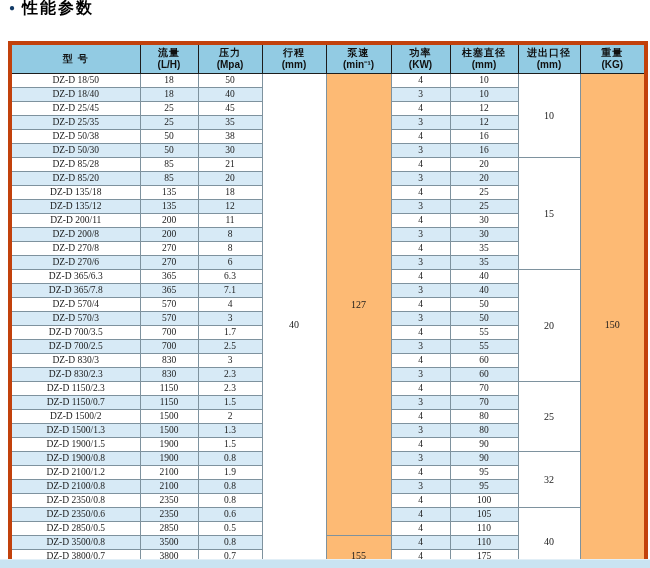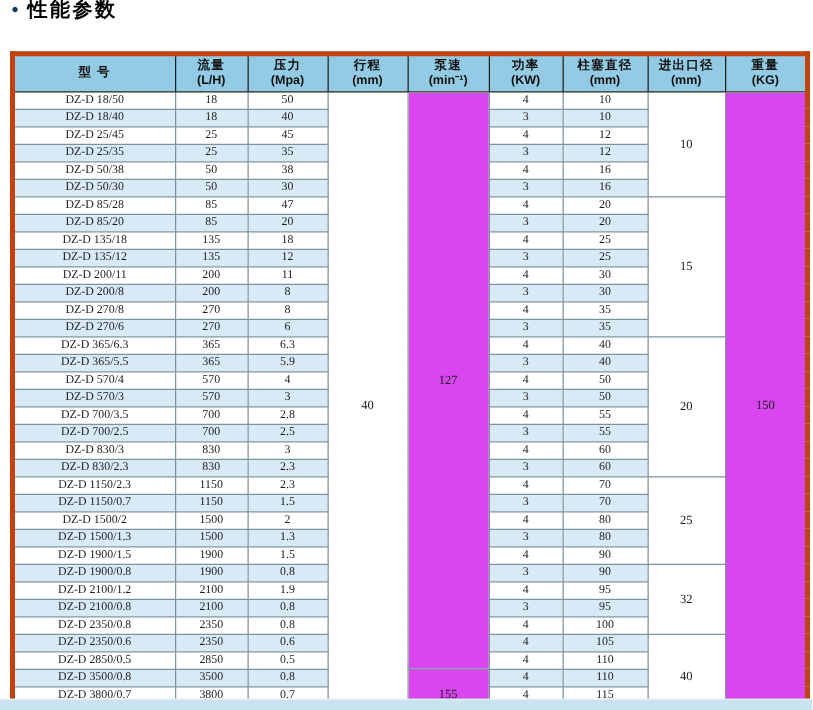--- a/index.html
+++ b/index.html
@@ -159,7 +159,7 @@
       <tr>
         <td>DZ-D 85/28</td>
         <td>85</td>
-        <td>47</td>
+        <td>21</td>
         <td>4</td>
         <td>20</td>
         <td class="merged mw" rowspan="8">15</td>

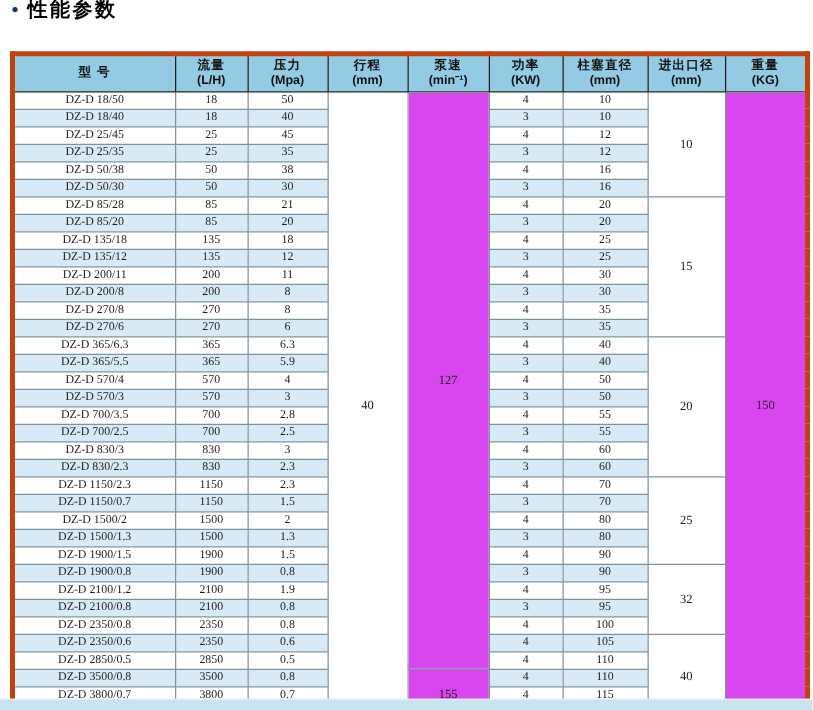--- a/index.html
+++ b/index.html
@@ -222,7 +222,7 @@
         <td class="merged mw" rowspan="8">20</td>
       </tr>
       <tr class="alt">
-        <td>DZ-D 365/5.5</td>
+        <td>DZ-D 365/7.8</td>
         <td>365</td>
         <td>5.9</td>
         <td>3</td>

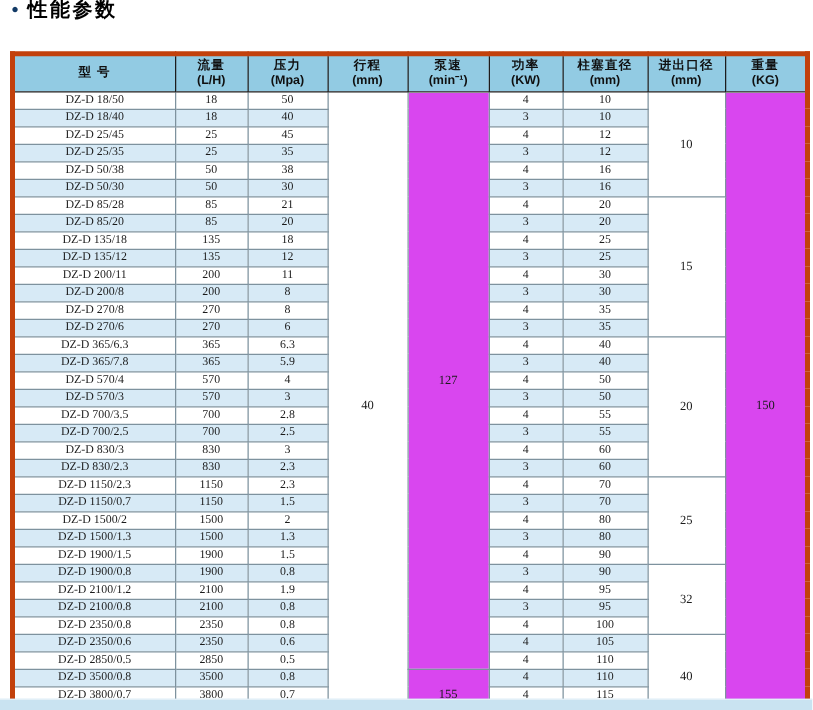--- a/index.html
+++ b/index.html
@@ -224,7 +224,7 @@
       <tr class="alt">
         <td>DZ-D 365/7.8</td>
         <td>365</td>
-        <td>5.9</td>
+        <td>7.1</td>
         <td>3</td>
         <td>40</td>
       </tr>

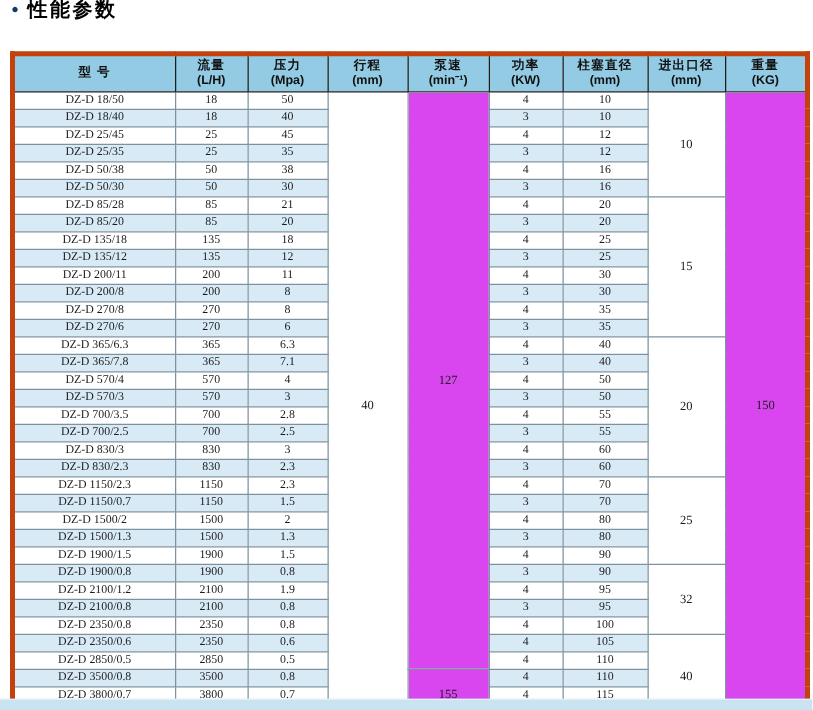--- a/index.html
+++ b/index.html
@@ -43,7 +43,7 @@
   tbody tr.alt td:not(.merged){background:#d7eaf6;}
   td.merged{font-size:10px;}
   td.merged.mw{background:#ffffff;}
-  td.merged.mb{background:#d946ef;}
+  td.merged.mb{background:#fdba74;}
   .bottom-strip{
     position:absolute;left:0;top:559px;width:650px;height:9px;
     background:#c9e3f1;border-top:1px solid #e2eff7;

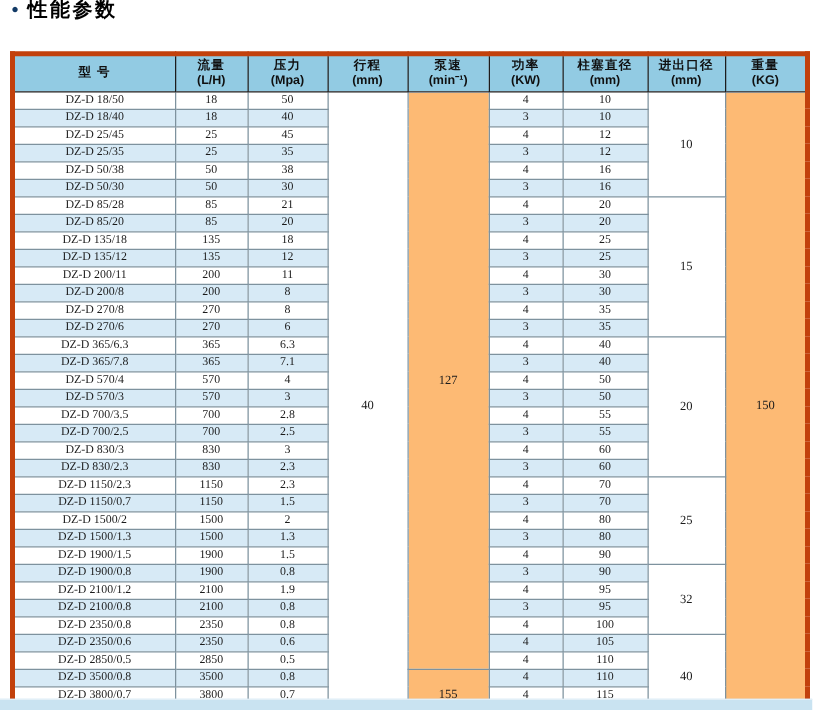--- a/index.html
+++ b/index.html
@@ -245,7 +245,7 @@
       <tr>
         <td>DZ-D 700/3.5</td>
         <td>700</td>
-        <td>2.8</td>
+        <td>1.7</td>
         <td>4</td>
         <td>55</td>
       </tr>

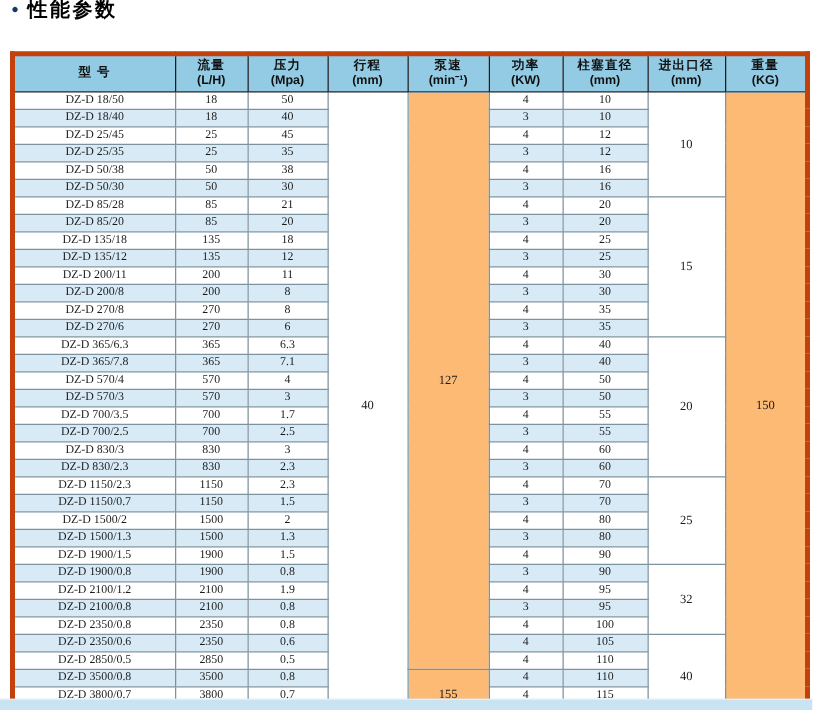--- a/index.html
+++ b/index.html
@@ -363,7 +363,7 @@
         <td>3800</td>
         <td>0.7</td>
         <td>4</td>
-        <td>115</td>
+        <td>175</td>
       </tr>
       <tr class="alt">
         <td>DZ-D 4150/0.6</td>

